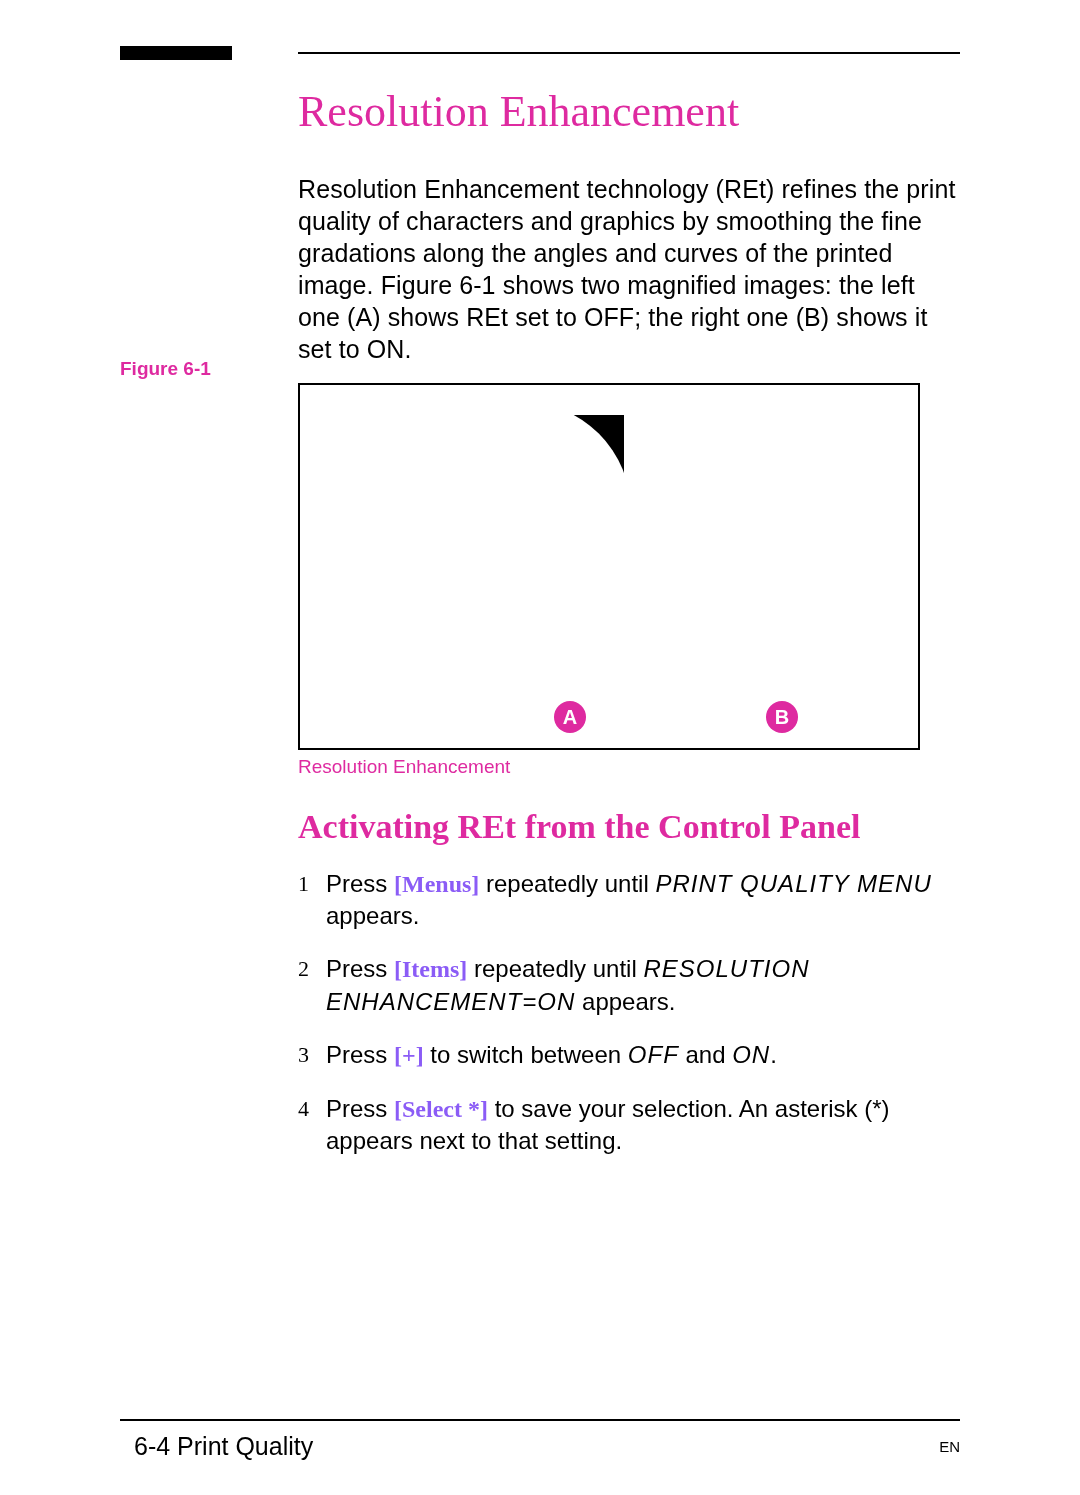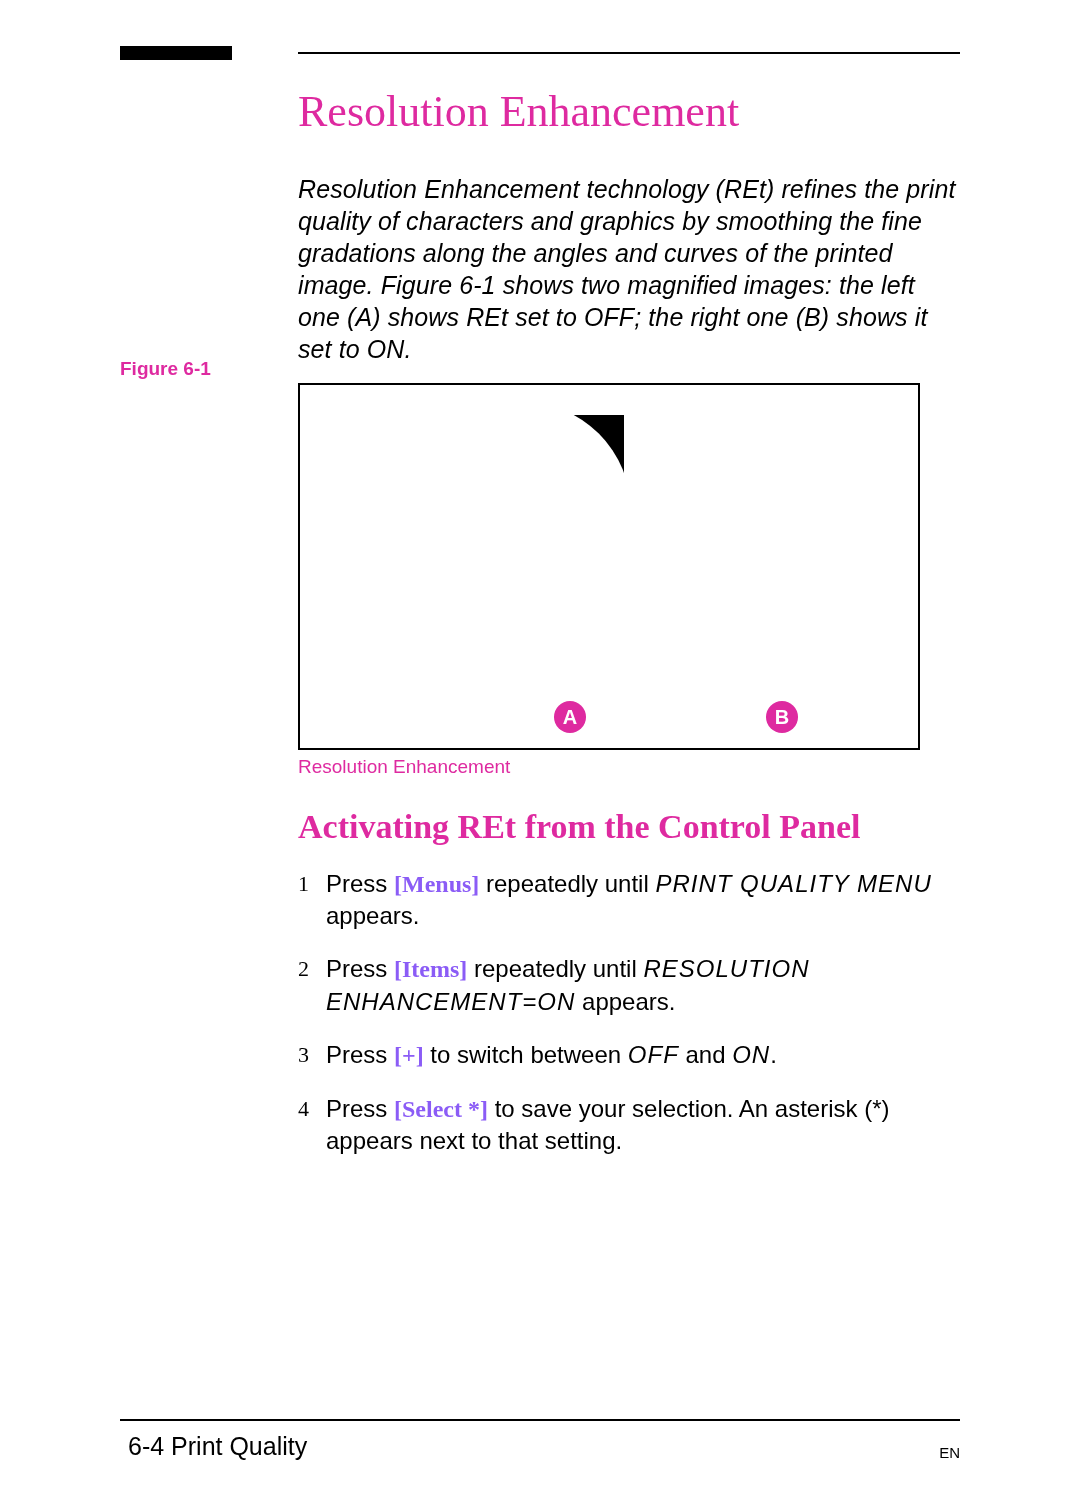--- a/index.html
+++ b/index.html
@@ -49,7 +49,6 @@
     line-height: 1.28;
     letter-spacing: 0.1px;
     margin-bottom: 18px;
-    font-style: italic;
   }
   .figure-label {
     position: absolute;

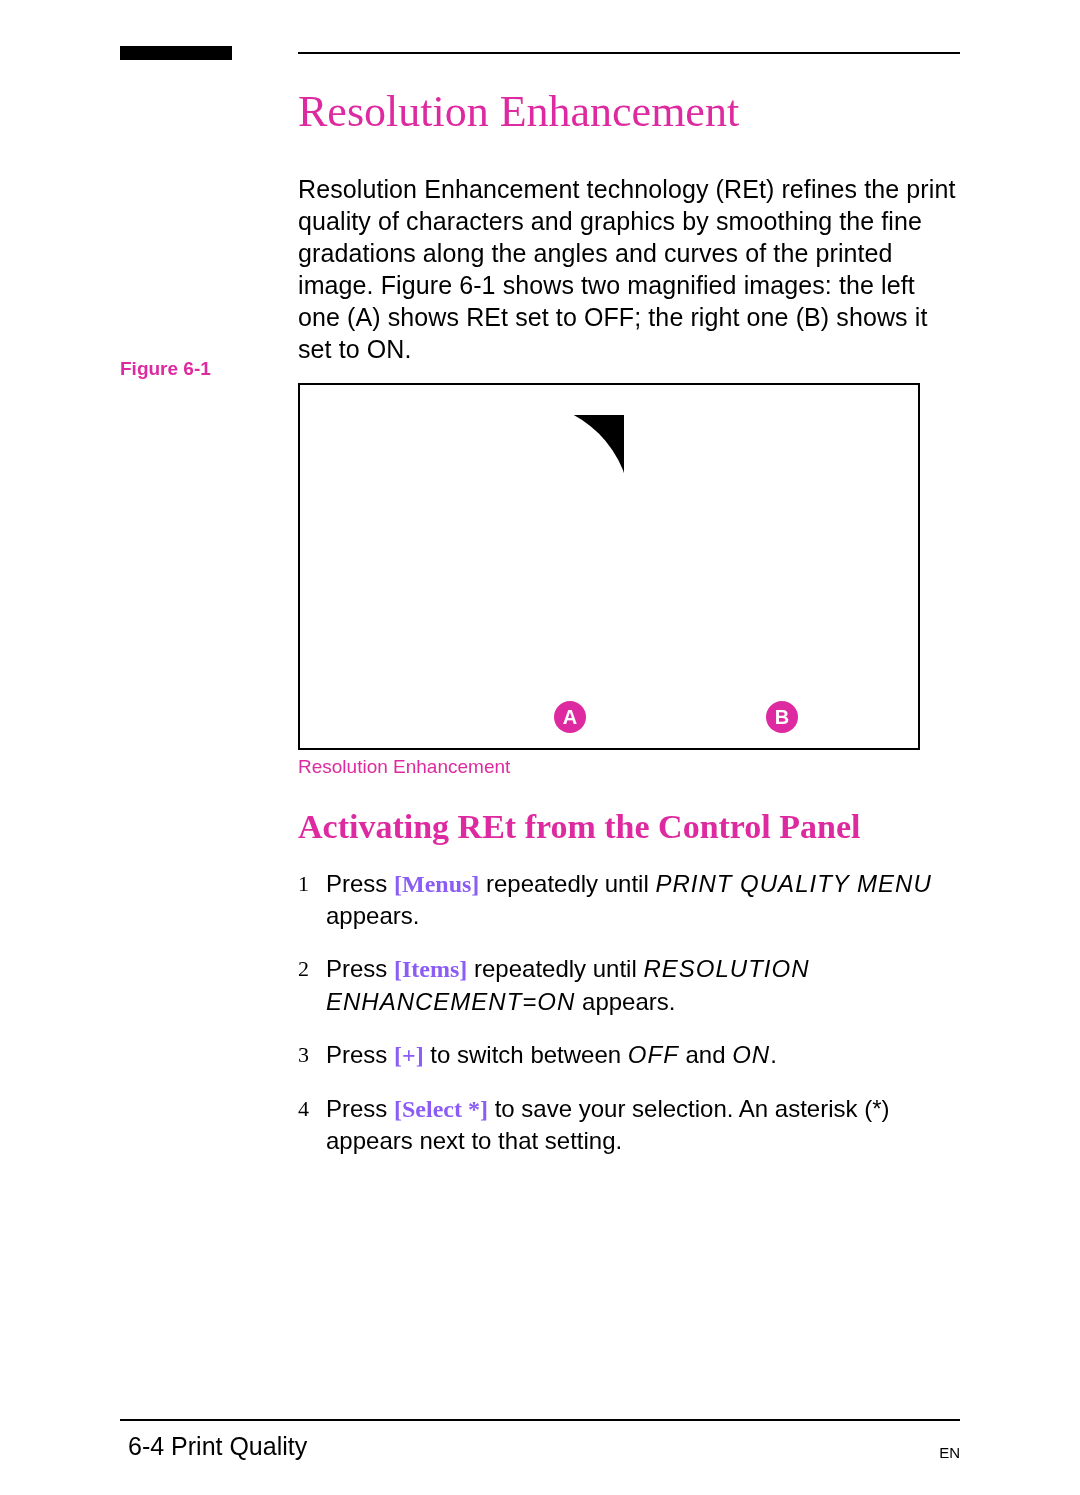--- a/index.html
+++ b/index.html
@@ -165,12 +165,12 @@
   }
   .footer {
     position: absolute;
-    left: 128px;
+    left: 134px;
     right: 120px;
     bottom: 34px;
     display: flex;
     justify-content: space-between;
-    align-items: flex-end;
+    align-items: center;
     font-size: 25px;
   }
   .footer .pg { font-size: 25px; }

